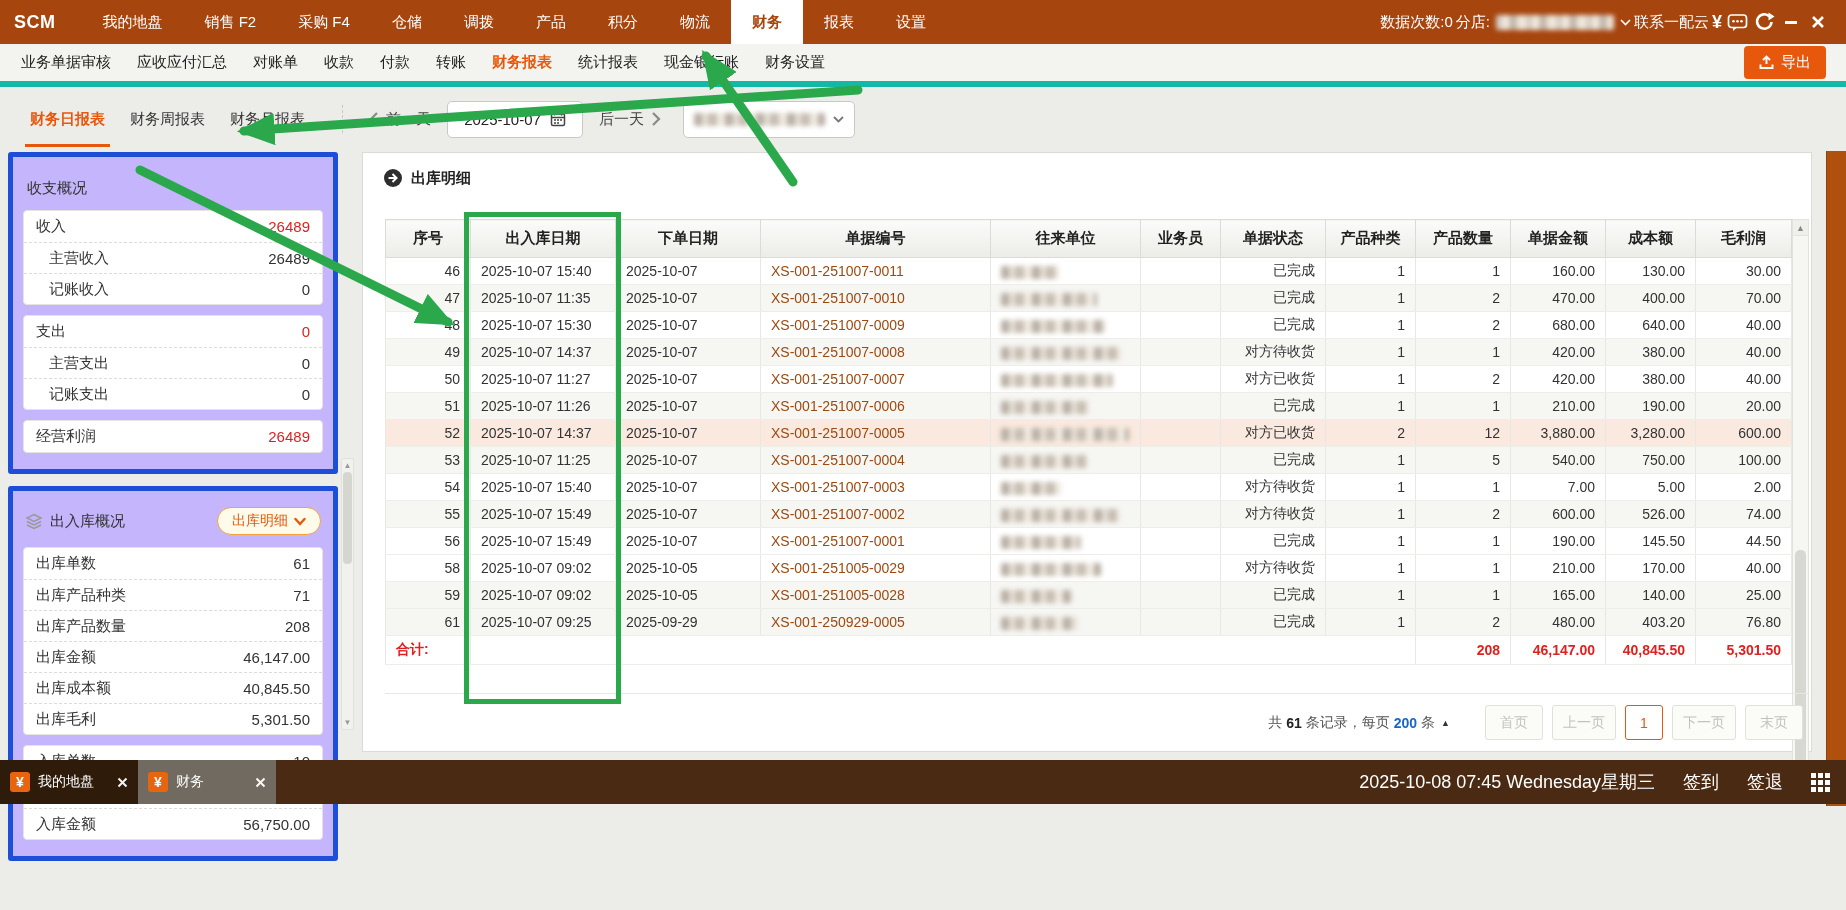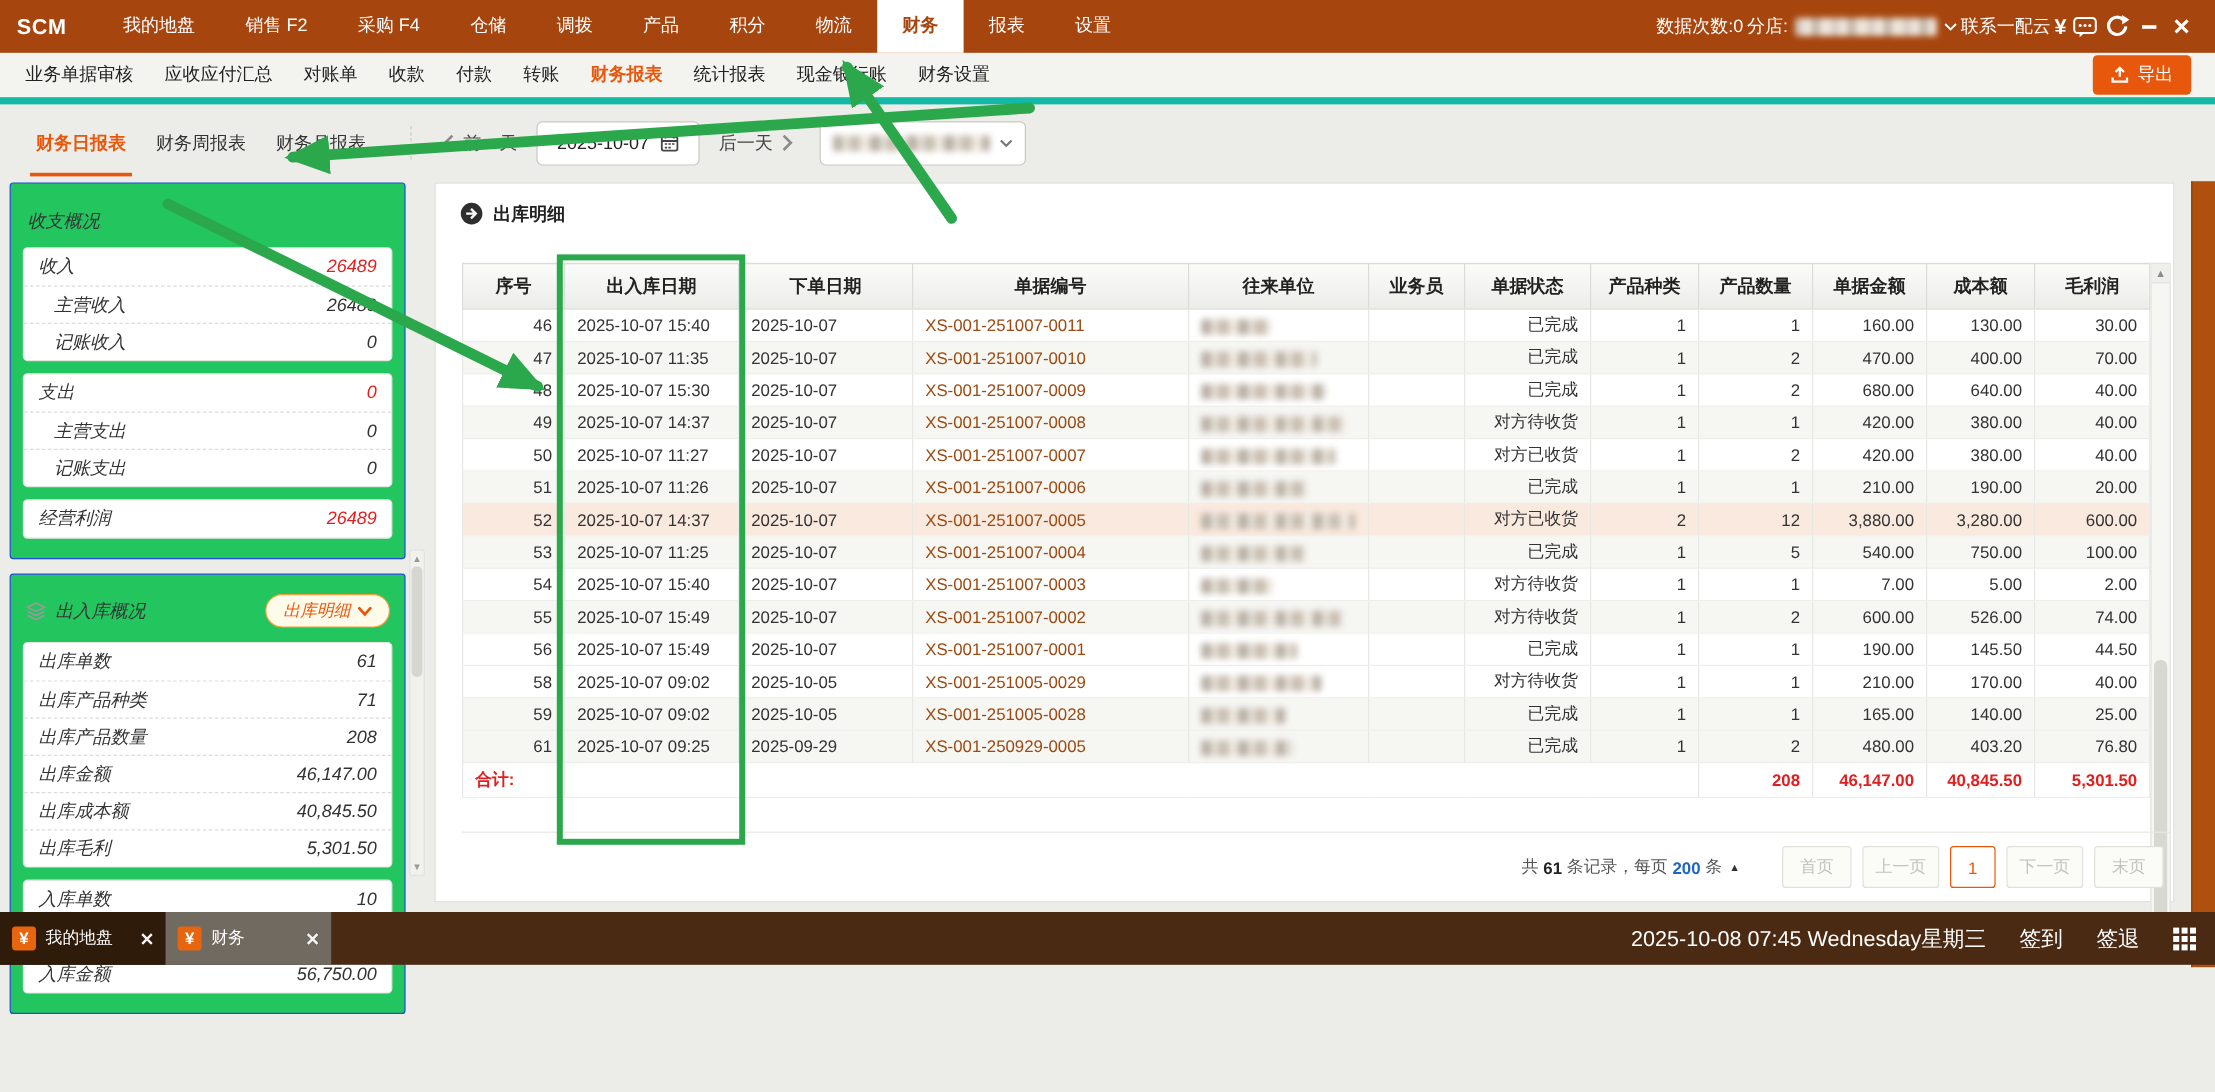--- a/index.html
+++ b/index.html
@@ -42,7 +42,7 @@
 
 
 .content { position:absolute; top:151px; left:0; right:0; bottom:52px; }
-.card { background:#22c55e; border:1px solid #1d4ed8; border-radius:3px;font-style:italic; }
+.card { background:#c4b5fd; border:5px solid #1d4ed8; border-radius:3px; }
 
 .sidebar { position:absolute; left:8px; top:1px; width:330px; bottom:0; }
 .card-title { font-size:15px; color:#333; padding:22px 14px 12px; }

